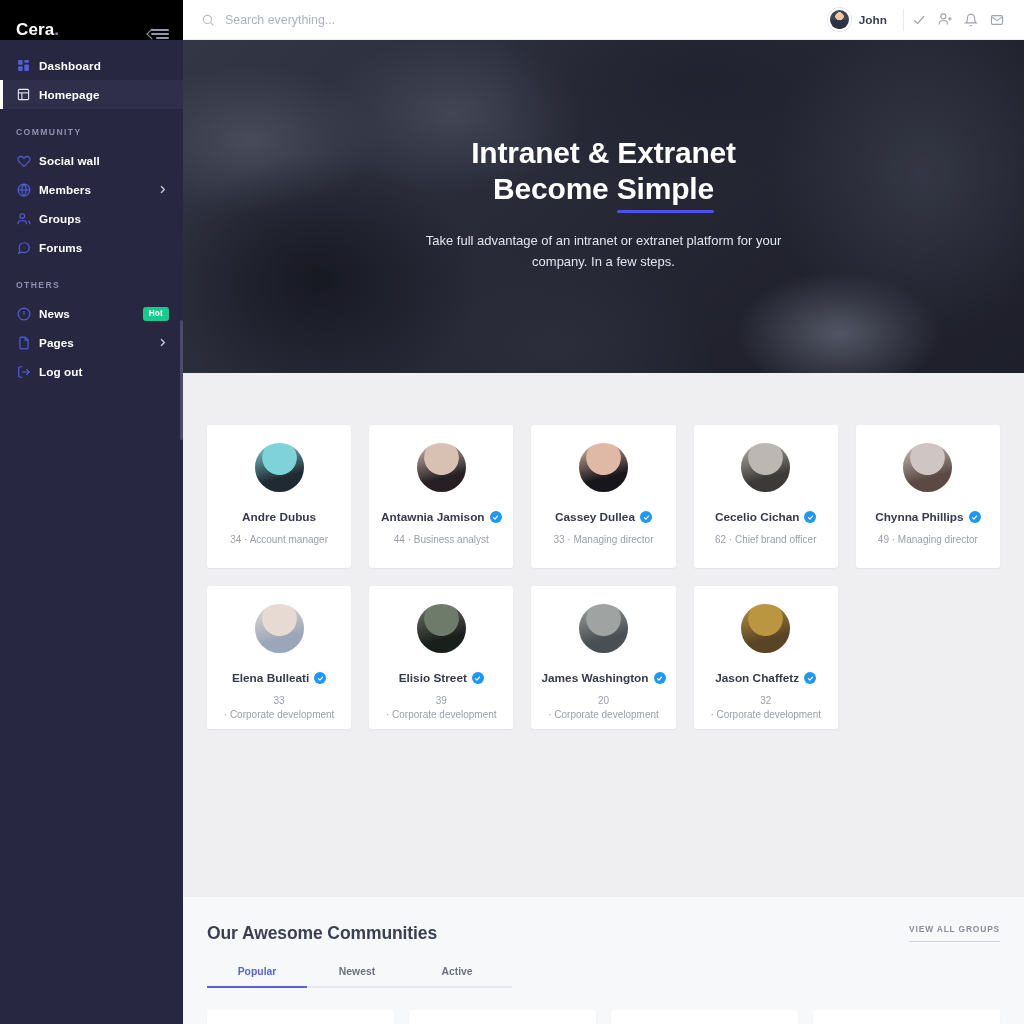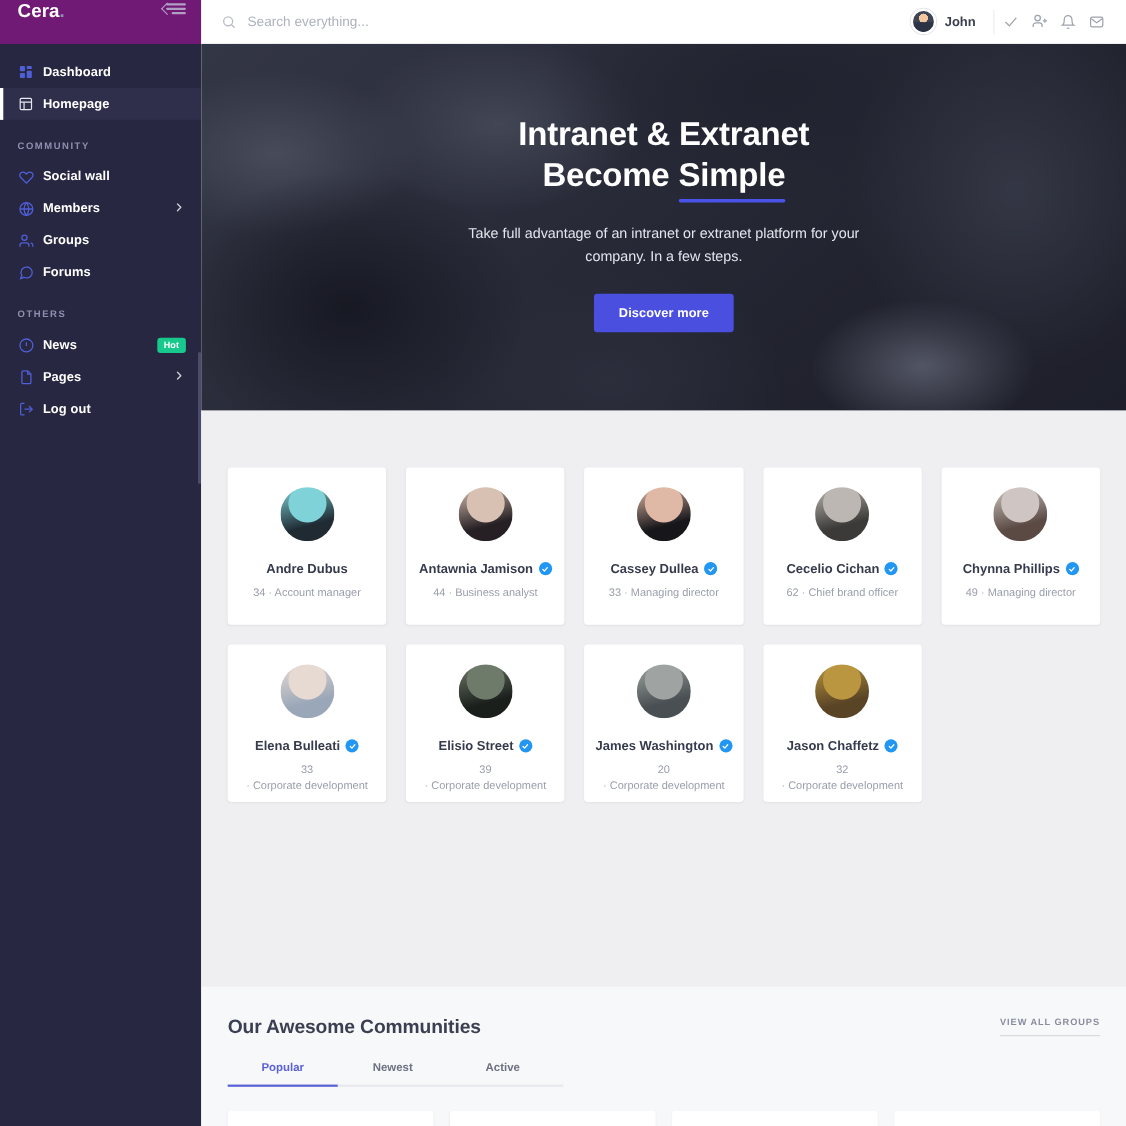--- a/index.html
+++ b/index.html
@@ -20,9 +20,9 @@
     overflow: hidden;
   }
   .brand-row {
-    height: 40px; display: flex; align-items: flex-start;
+    height: 40px; display: flex; align-items: flex-end;
     justify-content: space-between; padding: 0 14px 0 16px;
-    background: #701a75;
+    background: #000000;
   }
   .brand { font-size: 17px; font-weight: 700; letter-spacing: .1px; color: #fff; }
   .brand .dot { color: #8d8fb5; font-size: 17px; }

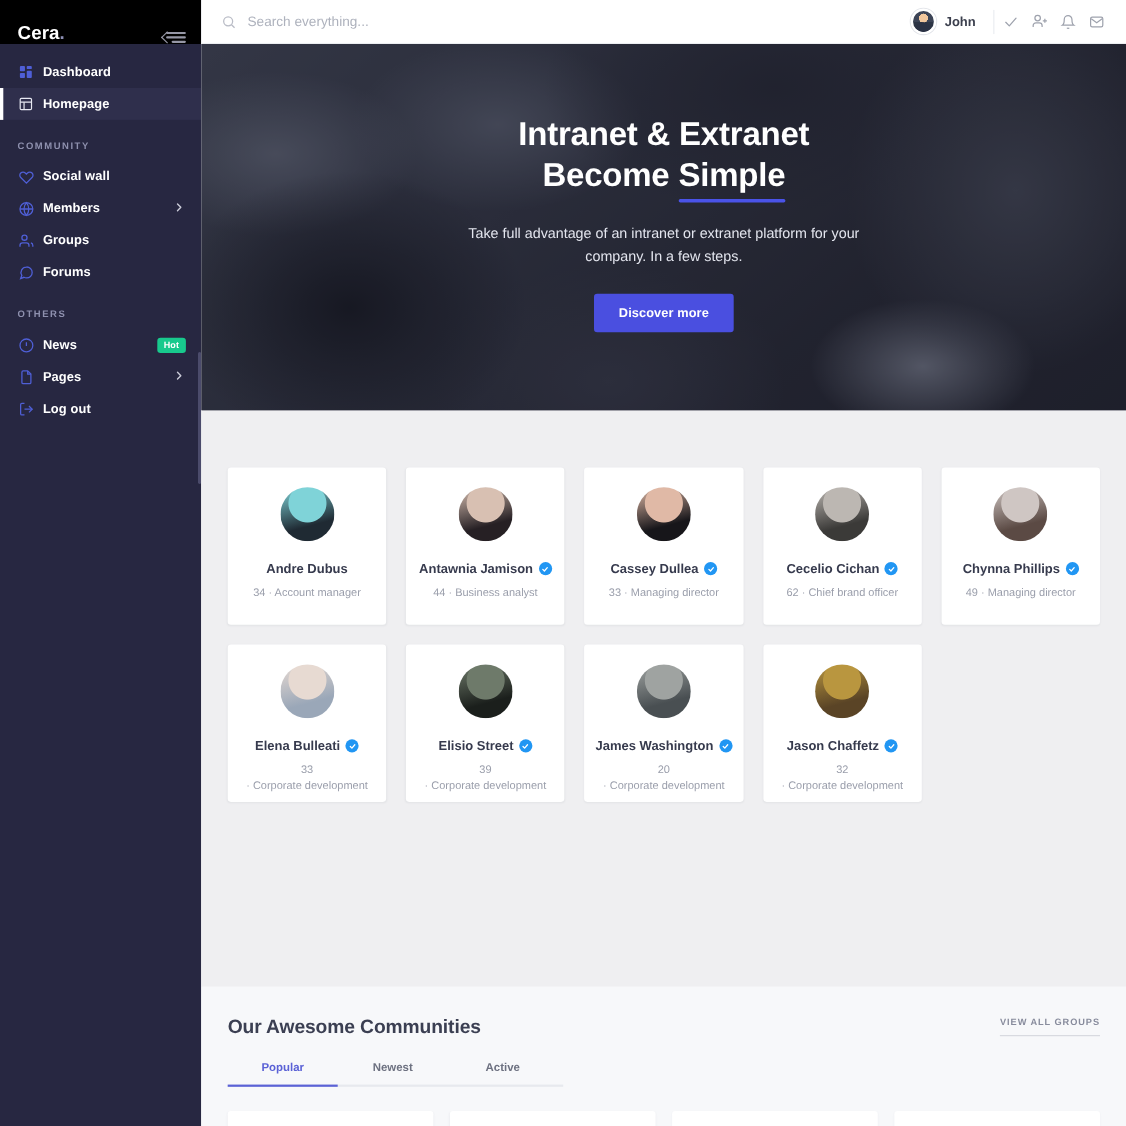--- a/index.html
+++ b/index.html
@@ -377,7 +377,6 @@
           <span>Become </span><span class="ul">Simple</span>
         </h1>
         <p class="hero-sub">Take full advantage of an intranet or extranet platform for your company. In a few steps.</p>
-        <button class="hero-btn">Discover more</button>
       </div>
     </section>
 

